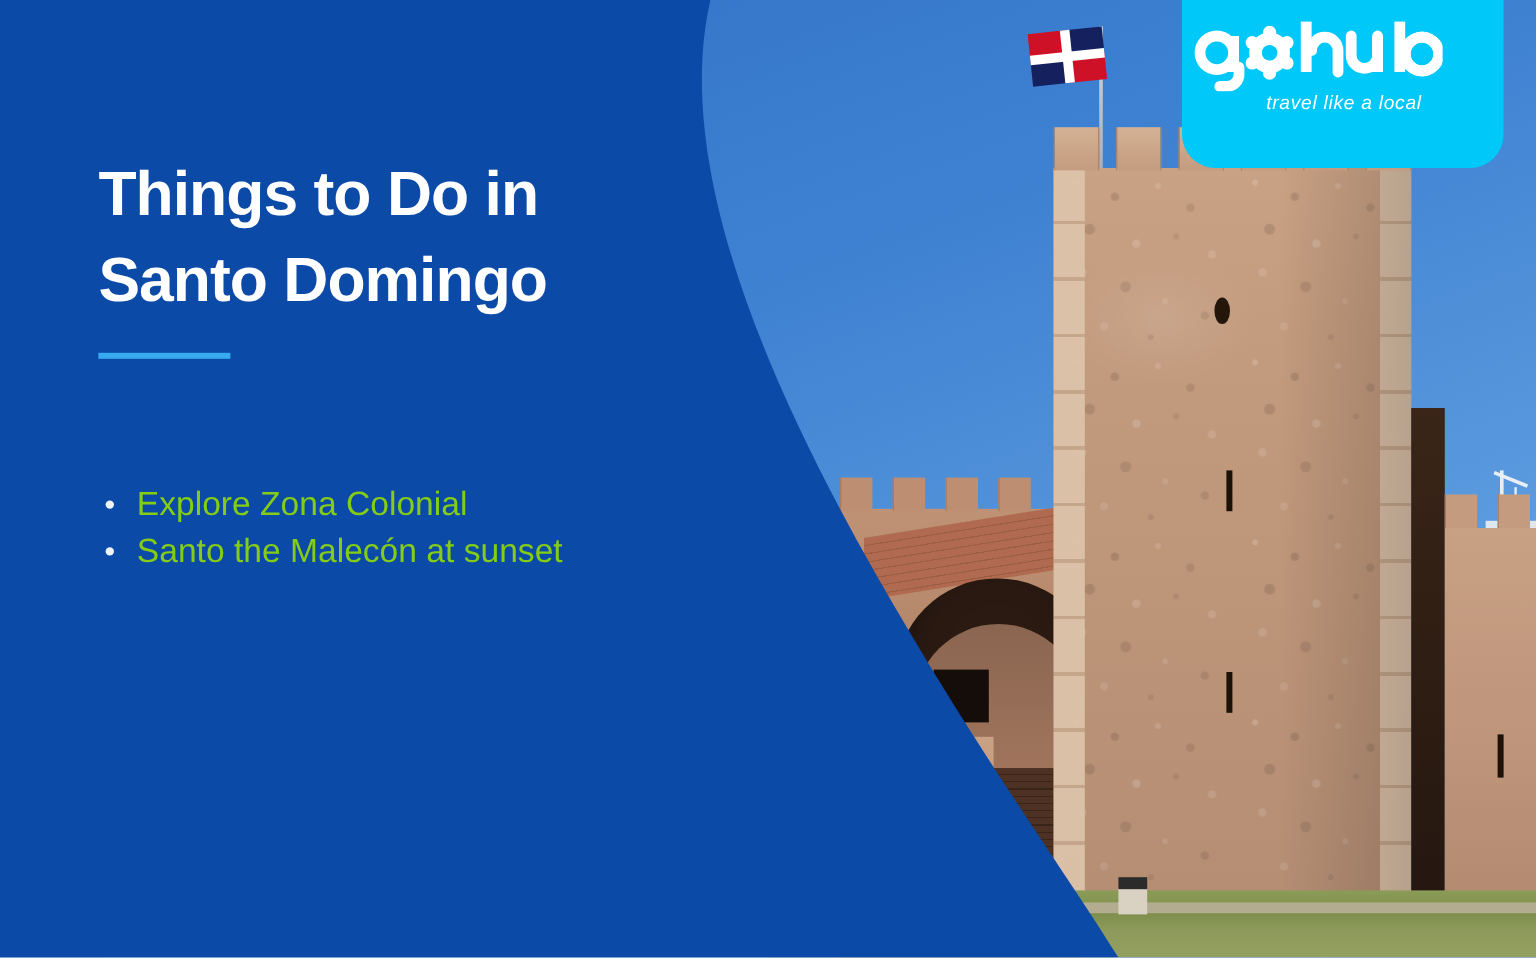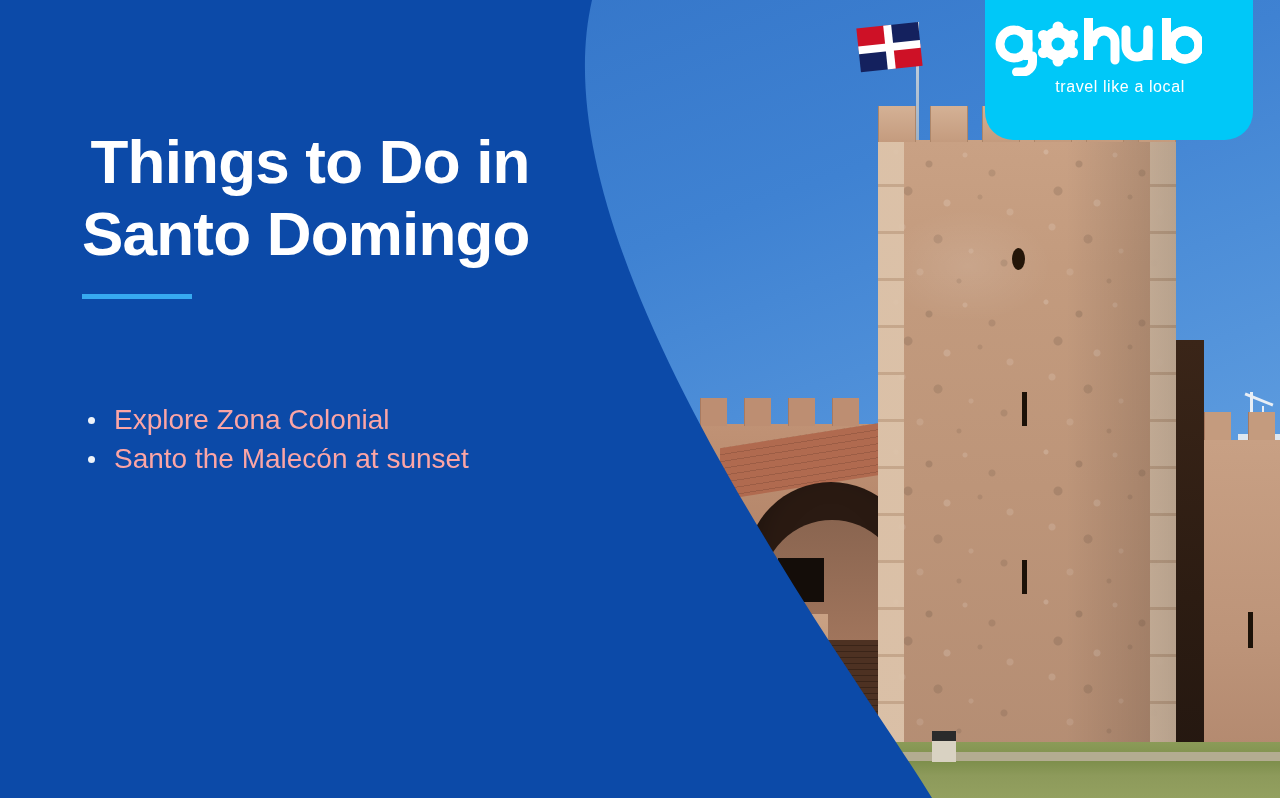--- a/index.html
+++ b/index.html
@@ -414,6 +414,7 @@
     top: 48px;
     width: 224px;
     text-align: center;
+    font-style: italic;
   }
   .logo-svg { display: block; margin: 0 auto; }
   .logo-tag {

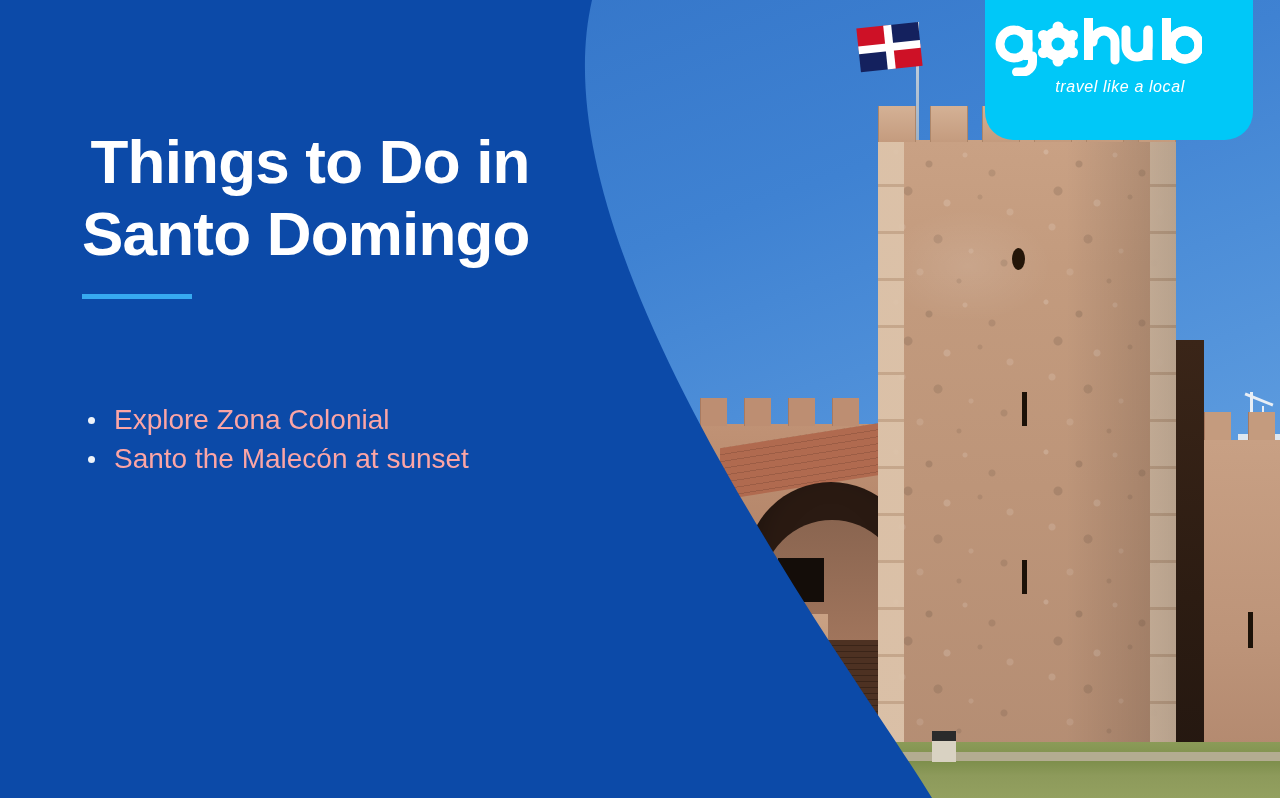--- a/index.html
+++ b/index.html
@@ -355,13 +355,12 @@
     top: 126px;
     left: 0;
     margin: 0;
-    font-size: 62px;
+    font-size: 52px;
     line-height: 72px;
     font-weight: bold;
     color: #ffffff;
     letter-spacing: -0.8px;
     white-space: pre-line;
-    text-align: right;
   }
   .accent-rule {
     position: absolute;

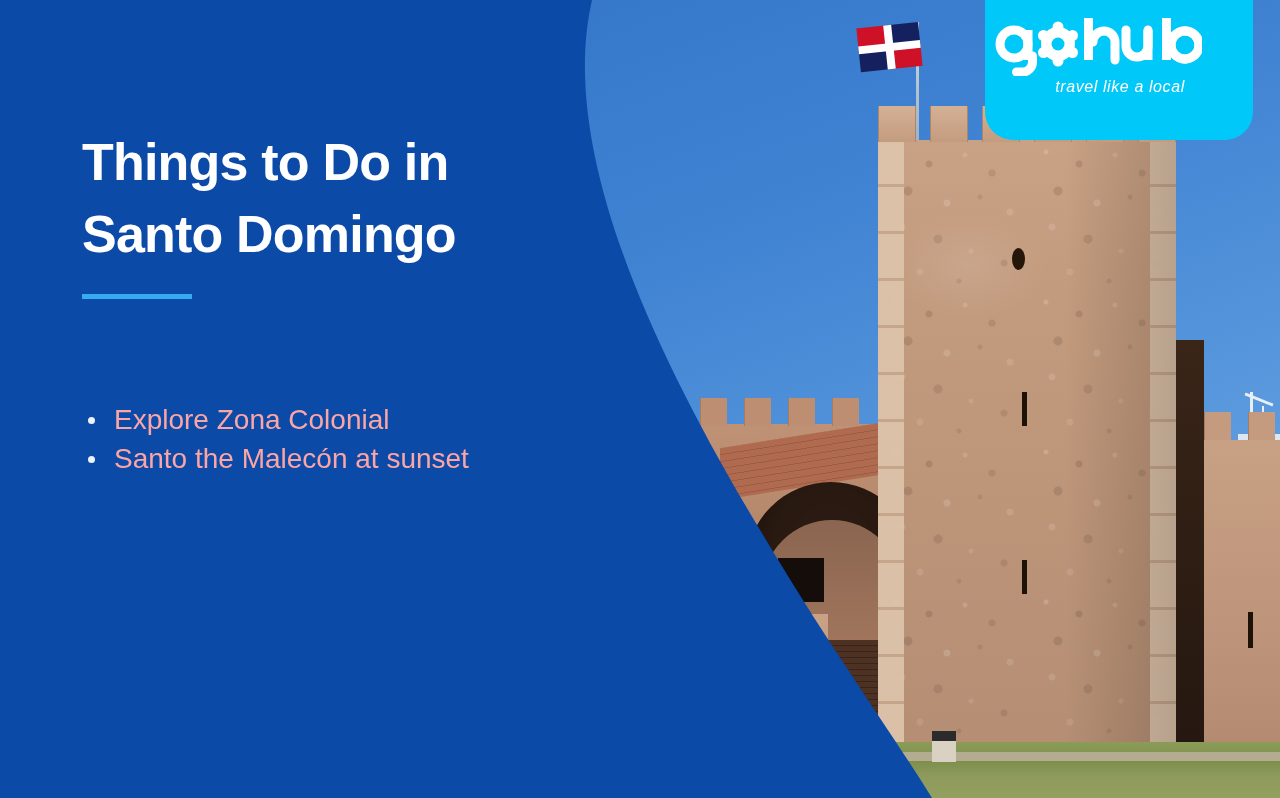--- a/index.html
+++ b/index.html
@@ -383,7 +383,7 @@
     padding-left: 32px;
     font-size: 28px;
     line-height: 39px;
-    color: #fca5a5;
+    color: #84cc16;
     white-space: nowrap;
   }
   .bullets li::before {

